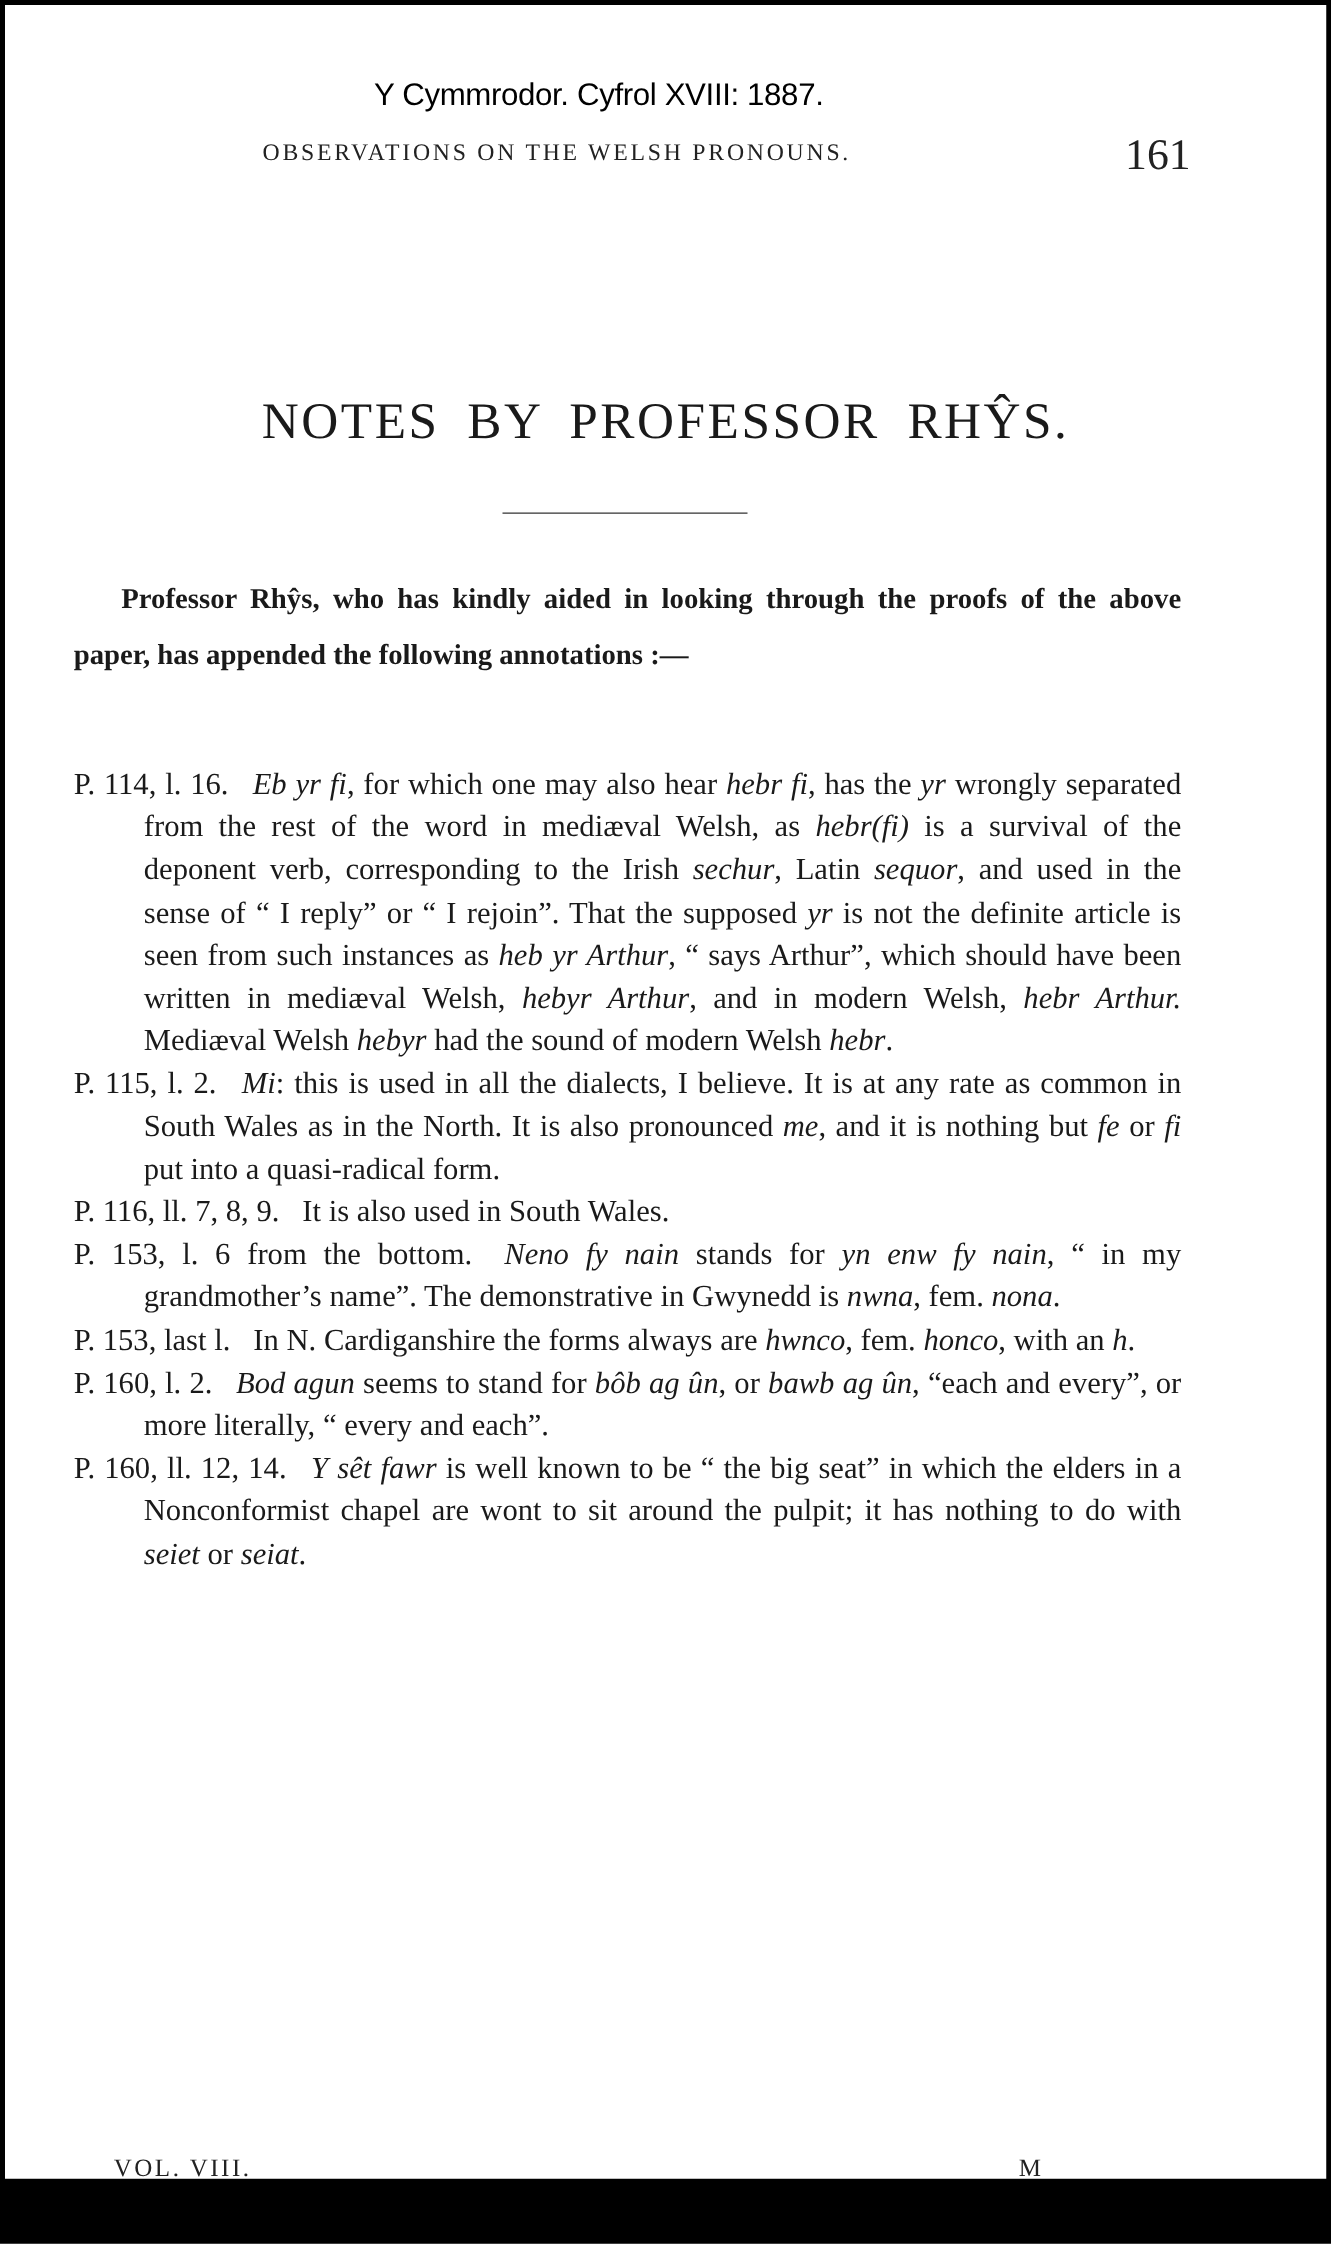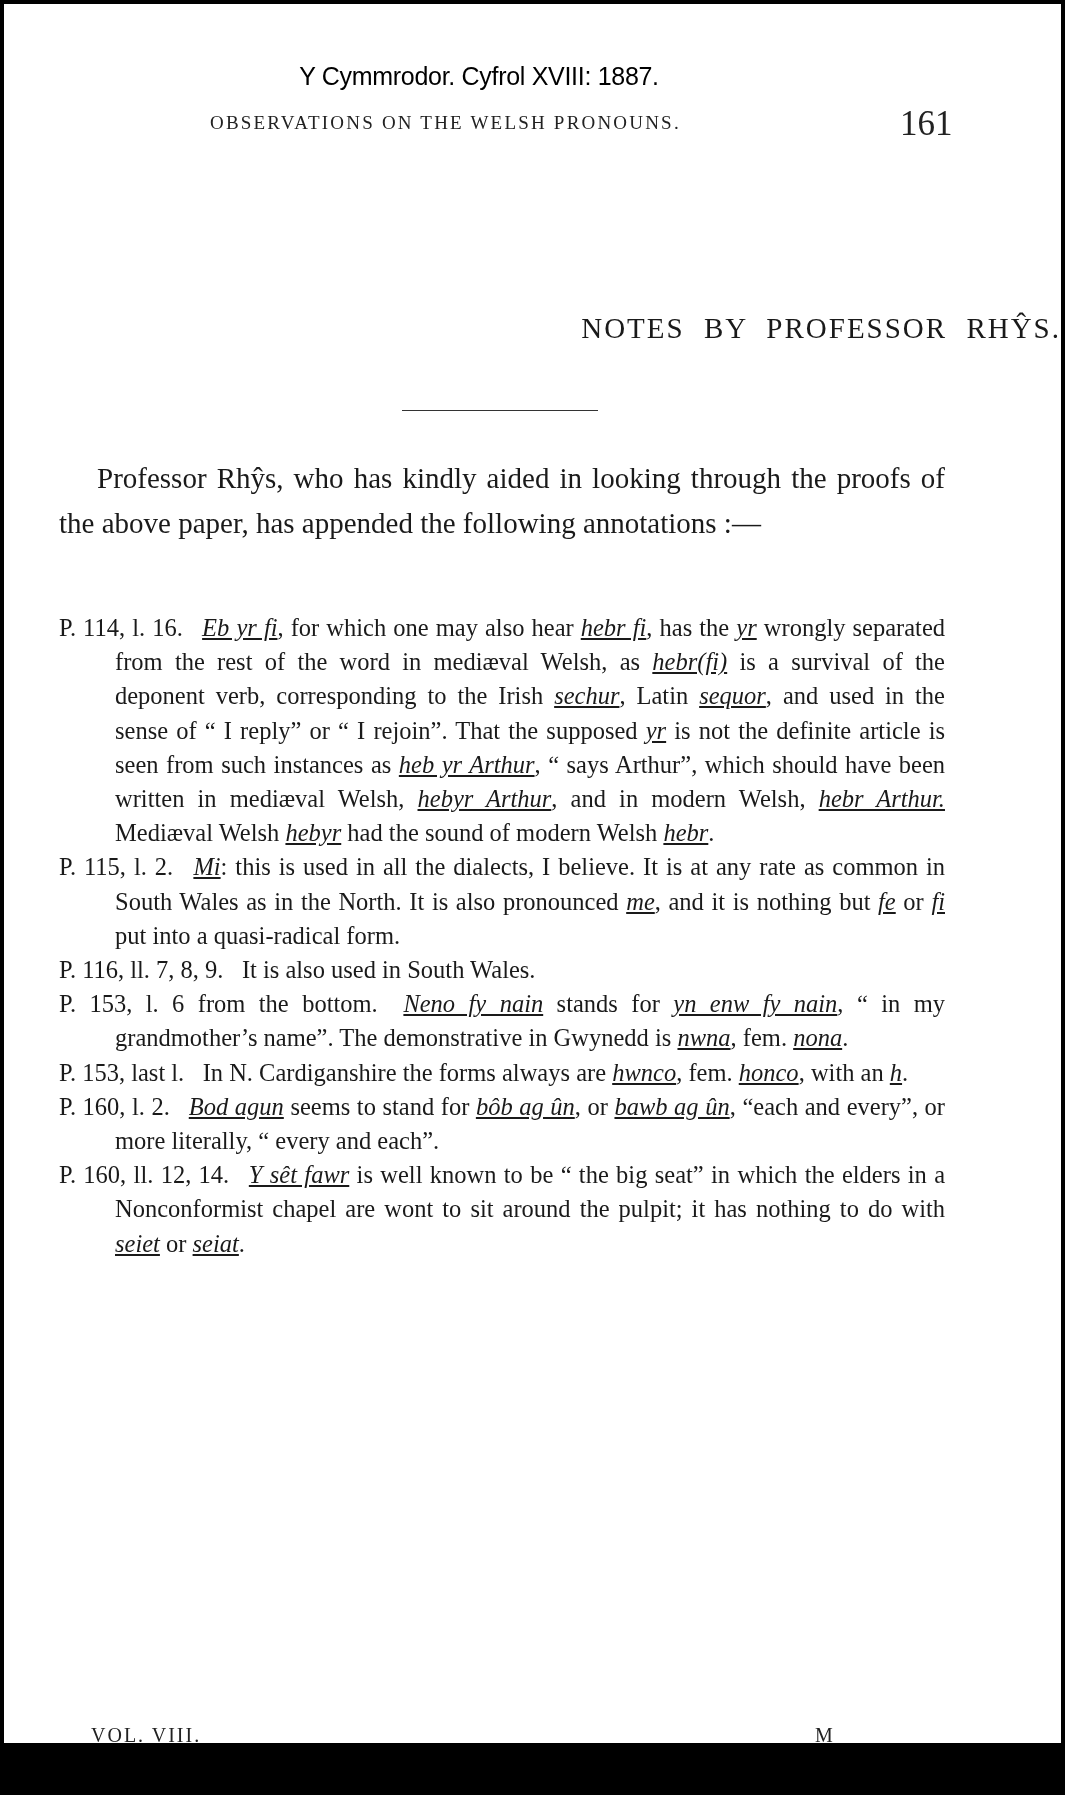--- a/index.html
+++ b/index.html
@@ -47,8 +47,8 @@
       position: absolute;
       top: 308px;
       left: 0; width: 1057px;
-      text-align: right;
-      font-size: 29px;
+      text-align: center;
+      font-size: 41px;
       letter-spacing: 2px;
       word-spacing: 10px;
       color: #1a1a1a;

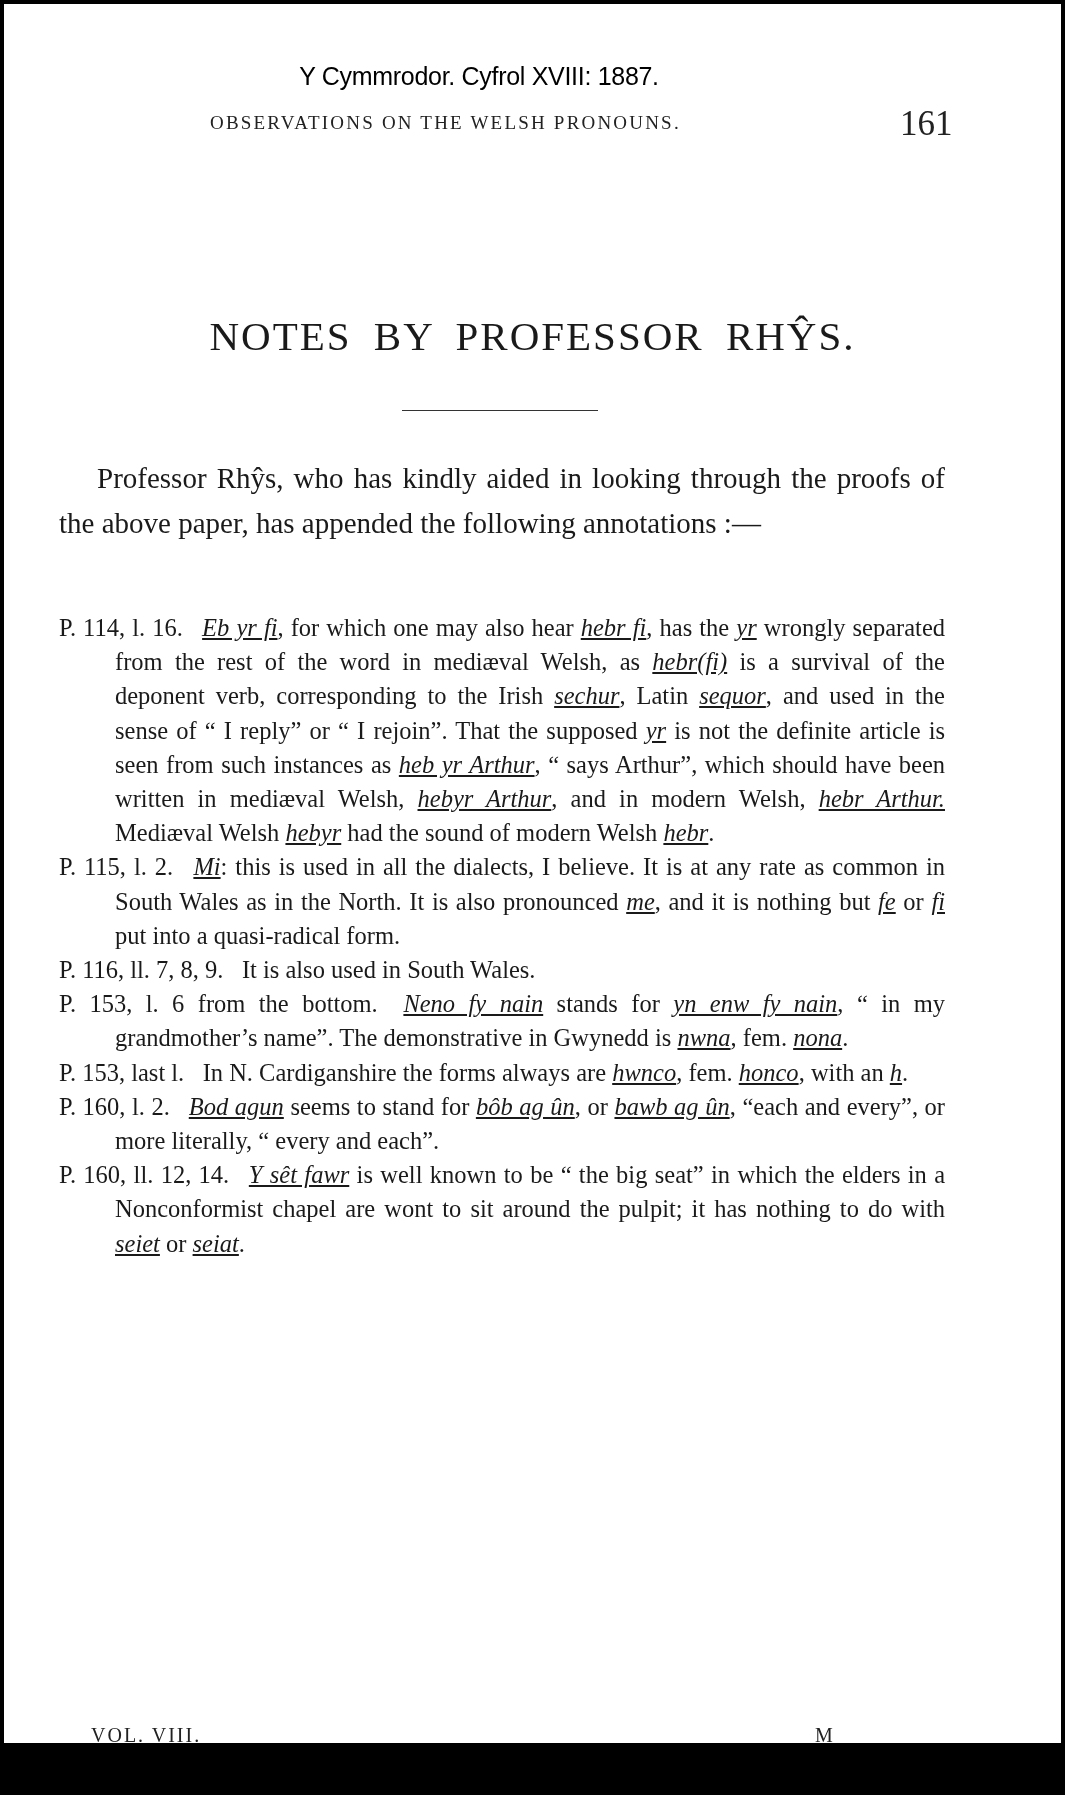--- a/index.html
+++ b/index.html
@@ -66,11 +66,12 @@
       top: 452px;
       left: 55px;
       width: 886px;
-      font-size: 29px;
+      font-size: 23px;
       line-height: 45px;
       text-align: justify;
       text-indent: 38px;
       color: #1a1a1a;
+      font-weight: bold;
     }
     .notes {
       position: absolute;

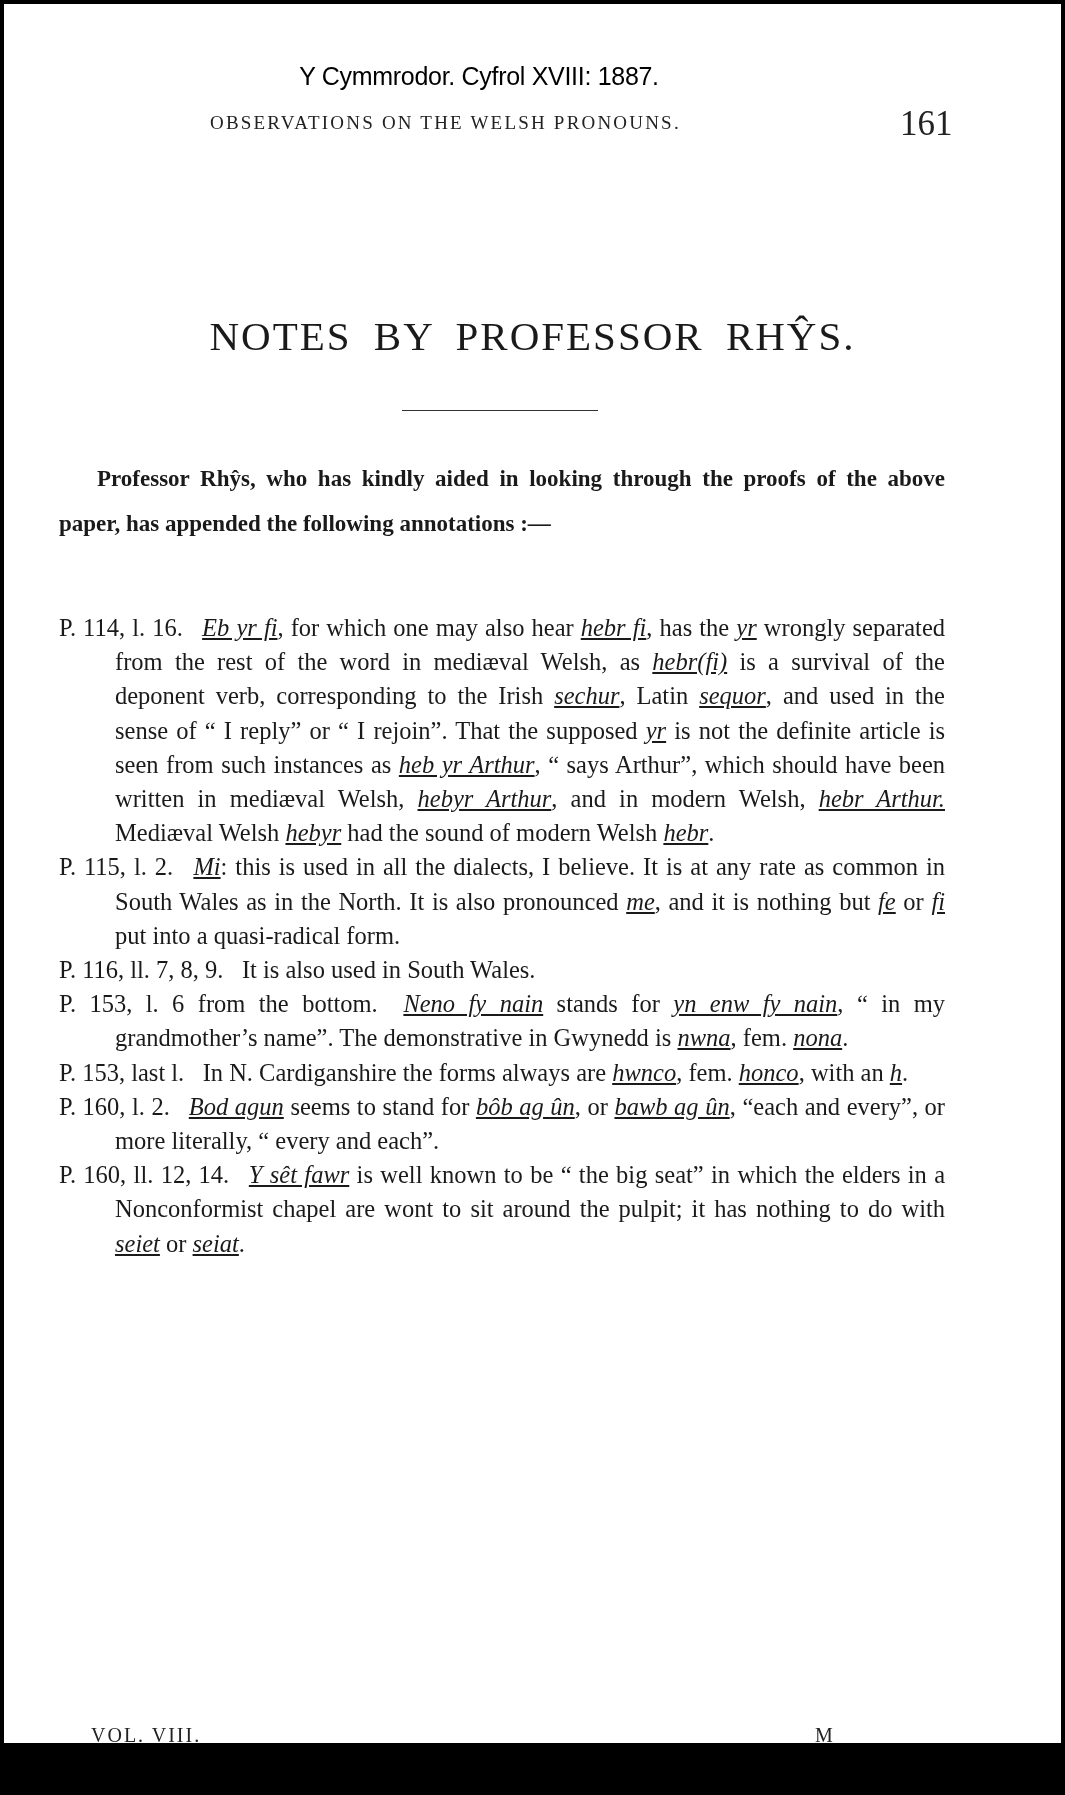--- a/index.html
+++ b/index.html
@@ -88,7 +88,7 @@
       color: #1a1a1a;
     }
     .note .ref { }
-    .note i { font-style: italic; text-decoration: underline; }
+    .note i { font-style: italic; }
     .footer-left {
       position: absolute;
       top: 1720px;

